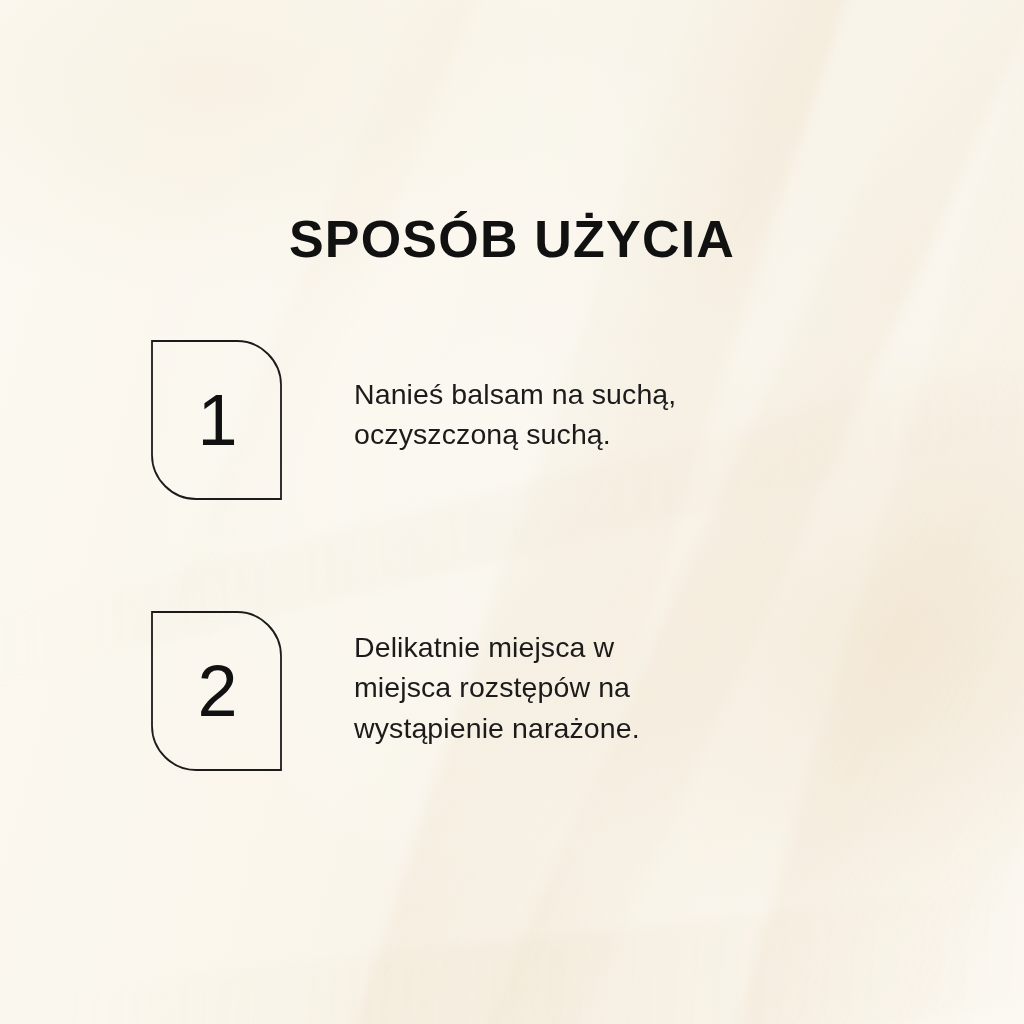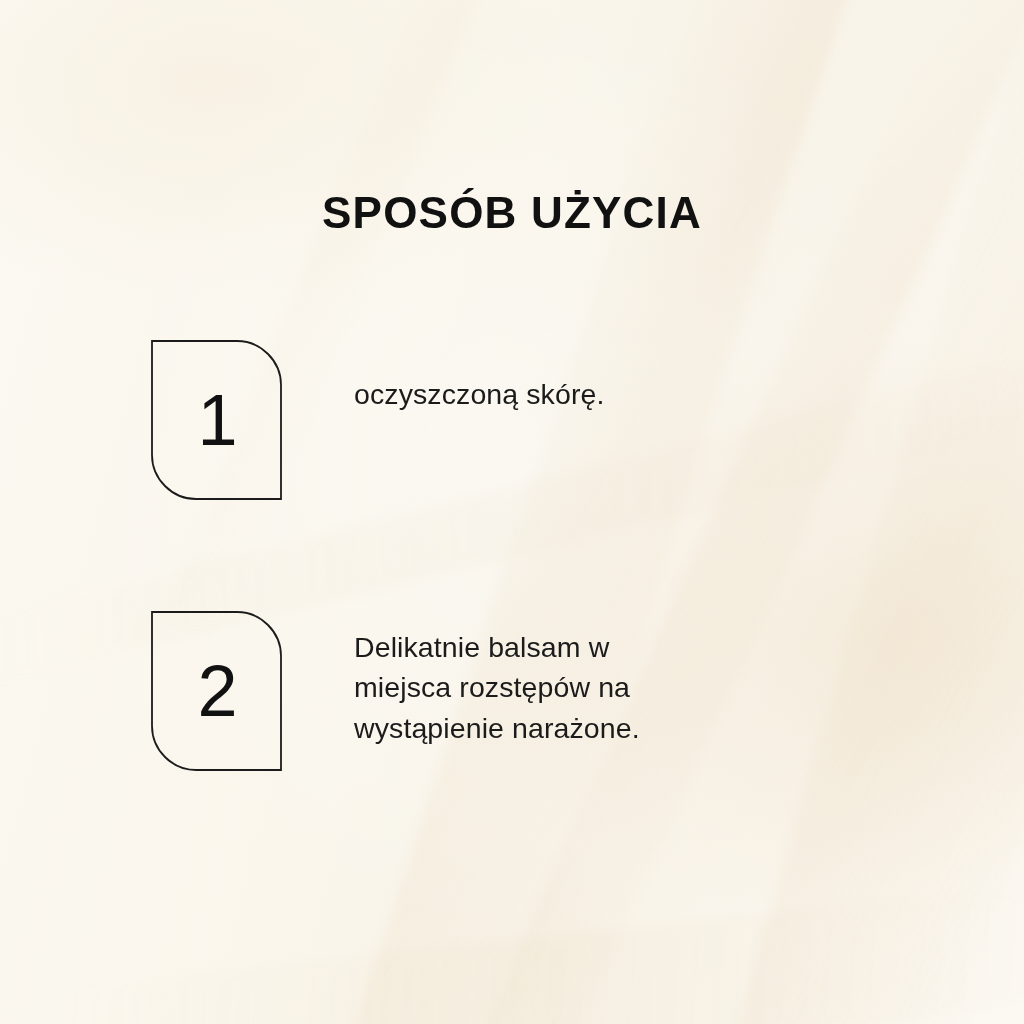--- a/index.html
+++ b/index.html
@@ -47,10 +47,10 @@
   .heading {
     position: absolute;
     left: 0;
-    top: 160px;
+    top: 176px;
     width: 1024px;
     text-align: center;
-    font-size: 44px;
+    font-size: 52px;
     line-height: 1.1;
     font-weight: 700;
     letter-spacing: 1.2px;

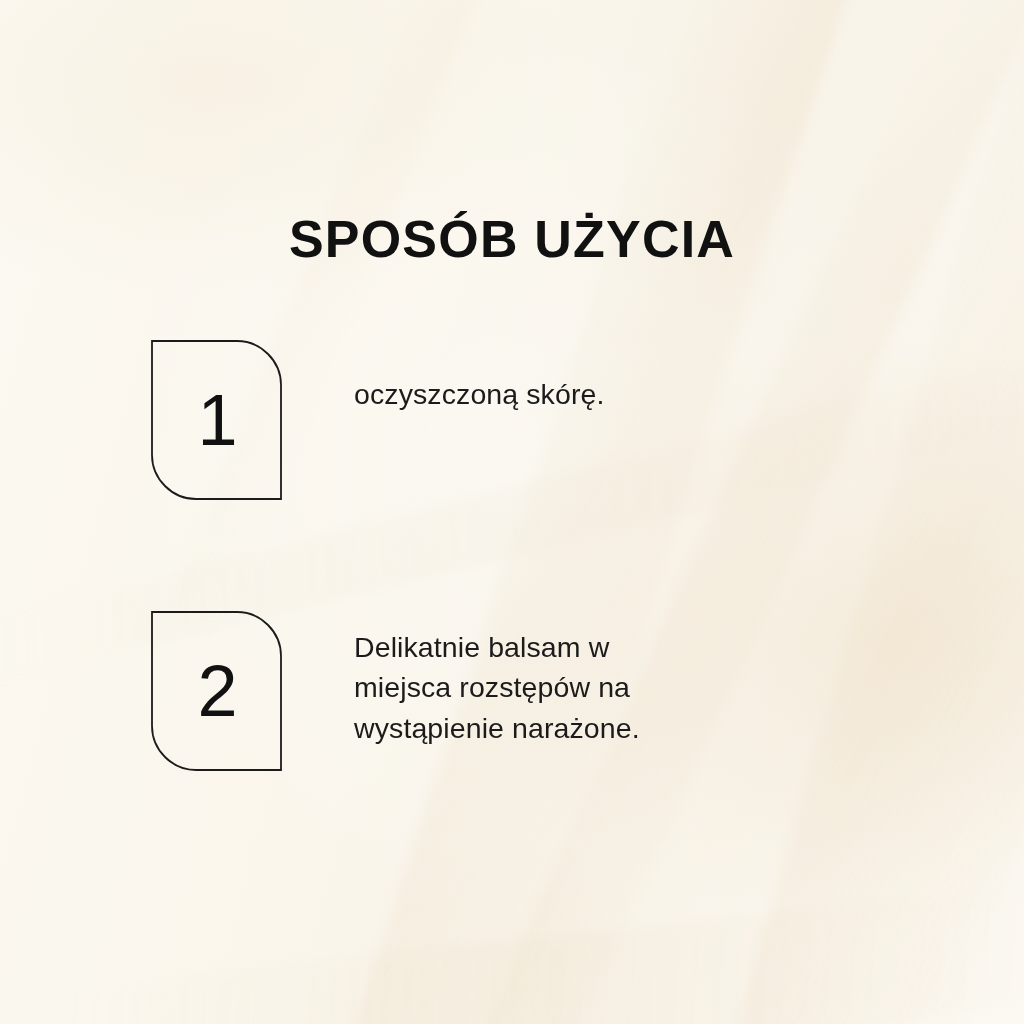--- a/index.html
+++ b/index.html
@@ -135,6 +135,7 @@
         <div class="badge-num">1</div>
       </div>
       <div class="step-text">
+        <span class="line">Nanieś balsam na suchą,</span>
         <span class="line">oczyszczoną skórę.</span>
       </div>
     </div>

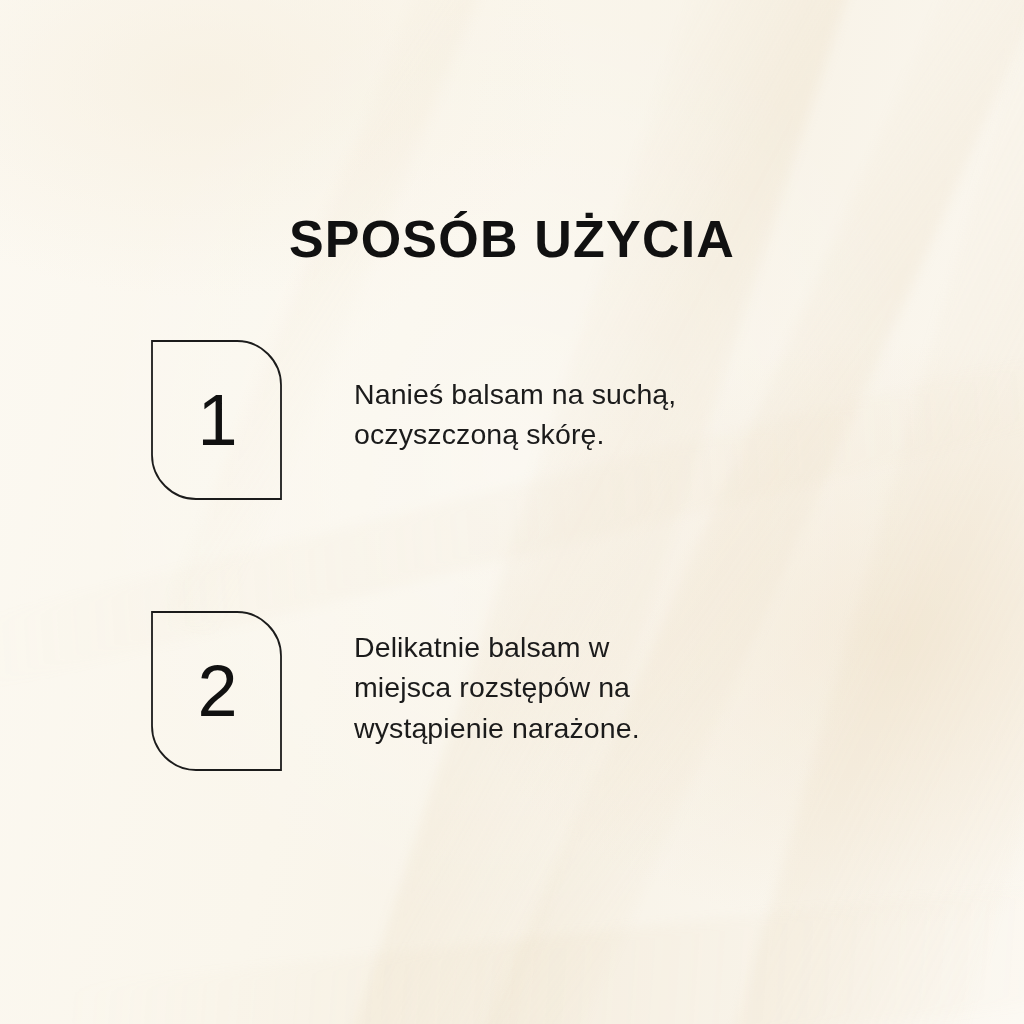--- a/index.html
+++ b/index.html
@@ -136,7 +136,7 @@
       </div>
       <div class="step-text">
         <span class="line">Nanieś balsam na suchą,</span>
-        <span class="line">oczyszczoną skórę.</span>
+        <span class="line">oczyszczoną suchą.</span>
       </div>
     </div>
 

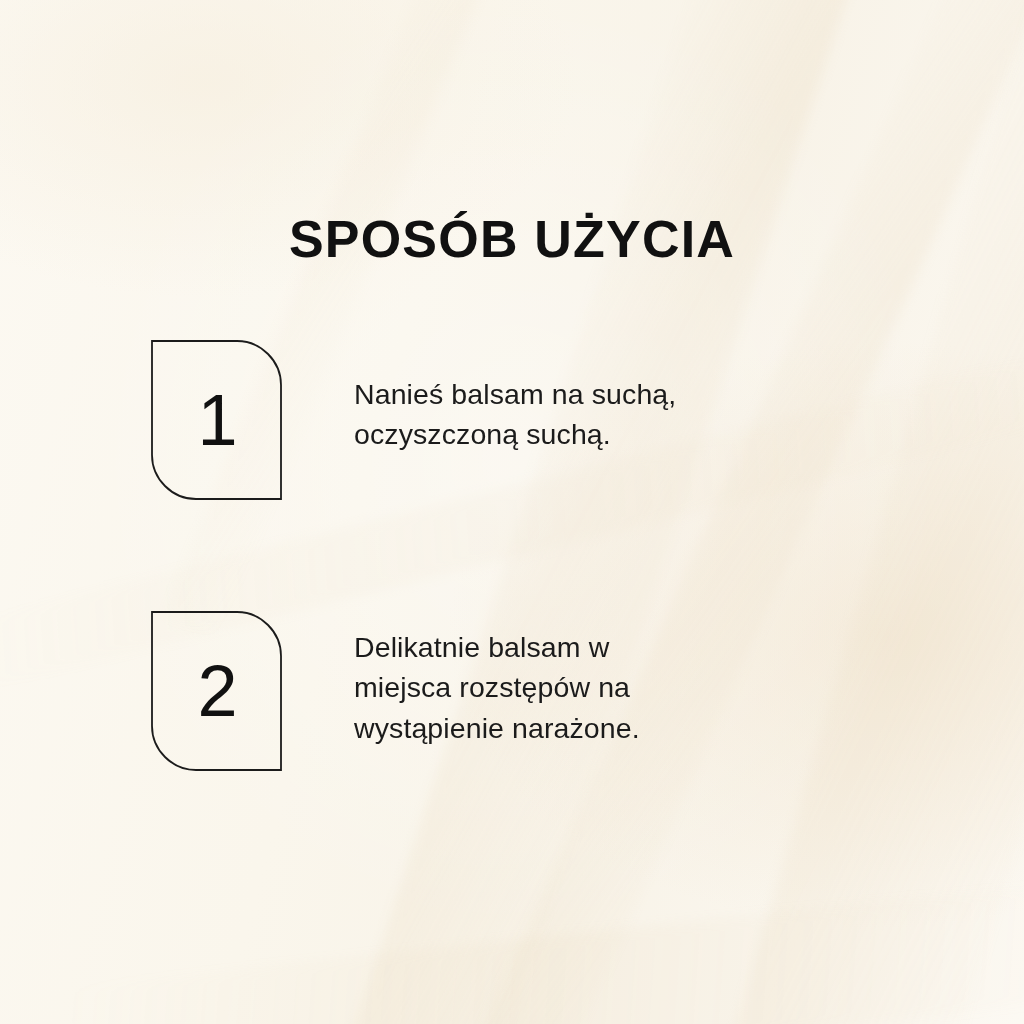--- a/index.html
+++ b/index.html
@@ -148,7 +148,7 @@
         <div class="badge-num">2</div>
       </div>
       <div class="step-text">
-        <span class="line">Delikatnie balsam w</span>
+        <span class="line">Delikatnie miejsca w</span>
         <span class="line">miejsca rozstępów na</span>
         <span class="line">wystąpienie narażone.</span>
       </div>

